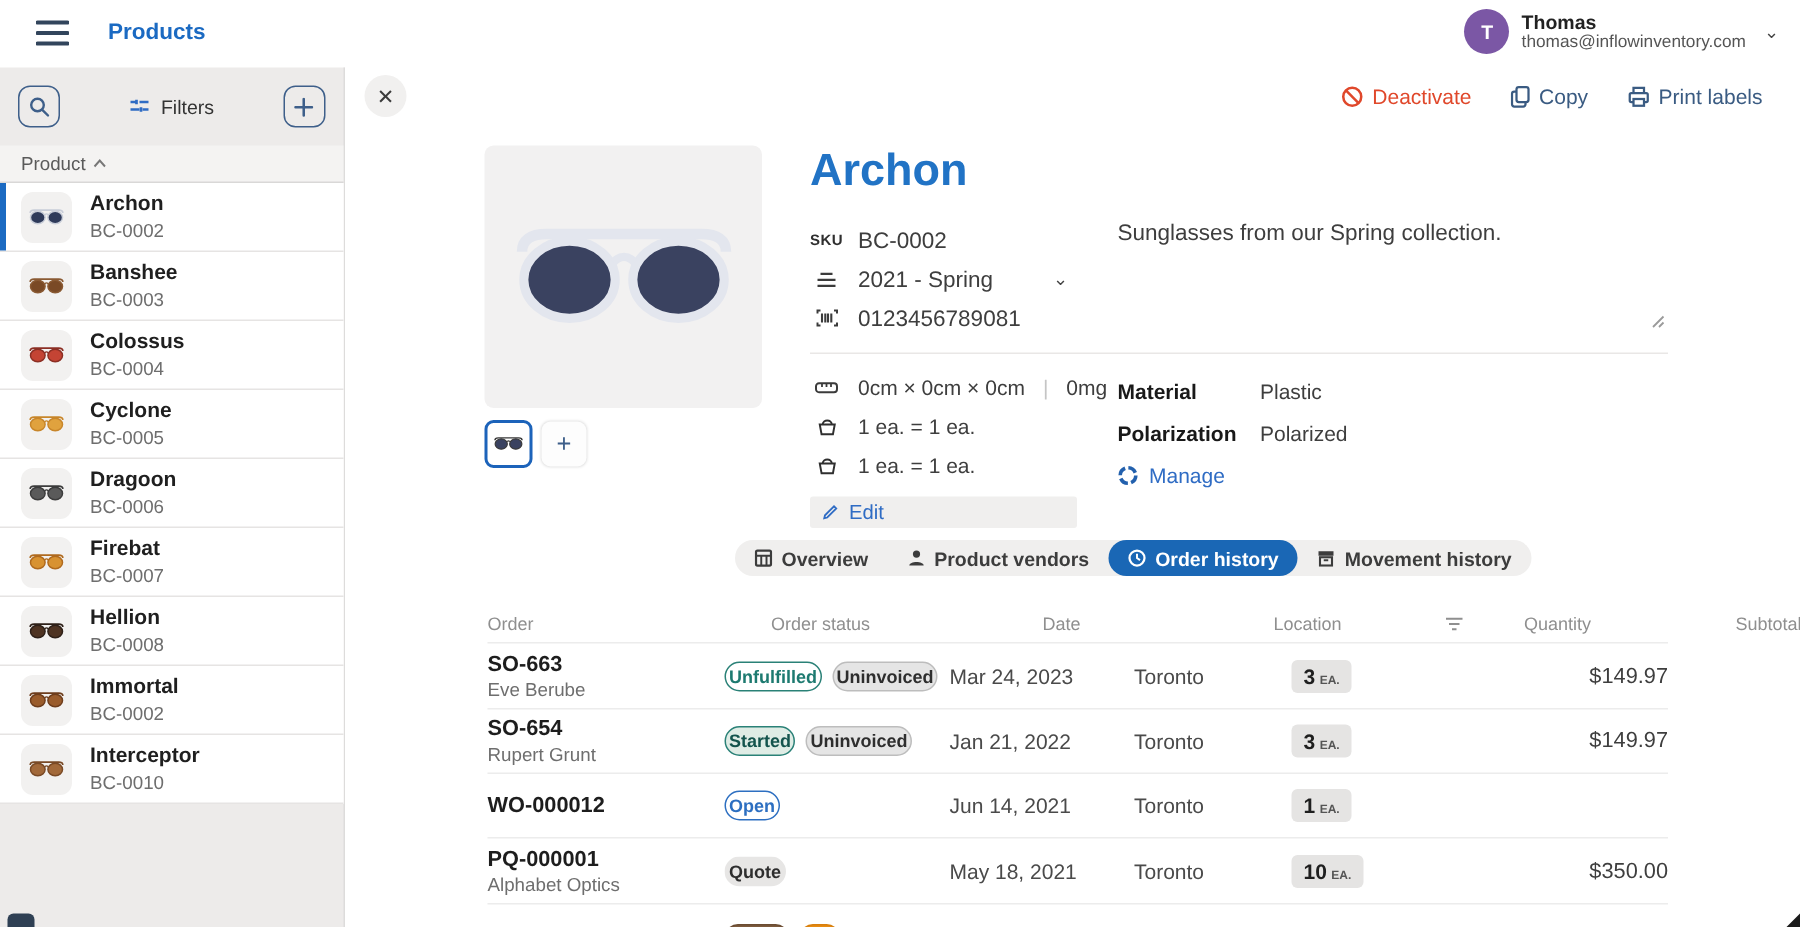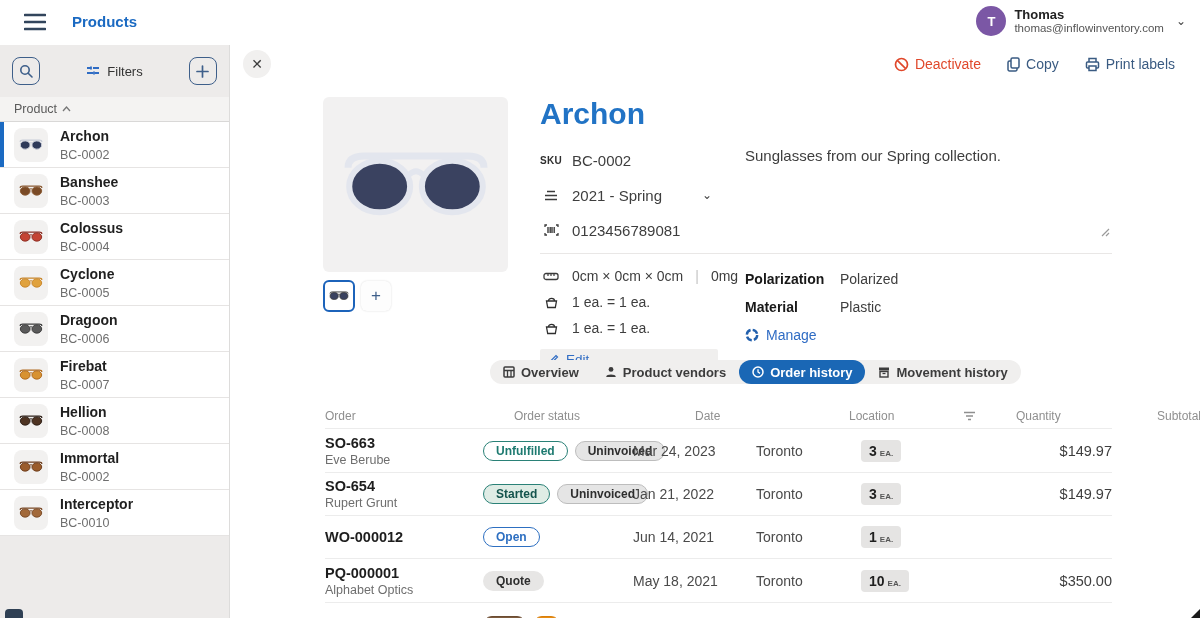--- a/index.html
+++ b/index.html
@@ -57,7 +57,7 @@
   .fieldrow { display:flex; }
   .fields { width:205px; flex:0 0 auto; }
   .frow { height:26px; display:flex; align-items:center; gap:10px; font-size:15px; color:#3e3e3e; }
-  .frow + .frow { margin-top:9px;text-align:right; }
+  .frow + .frow { margin-top:0;text-align:right; }
   .sku-lab { font-size:10px; font-weight:bold; color:#2f2f2f; letter-spacing:.3px; width:22px; }
   .ficon { width:22px; display:flex; justify-content:center; color:#3b3b3b; }
   .cat-caret { margin-left:auto; color:#444; font-size:12px; }

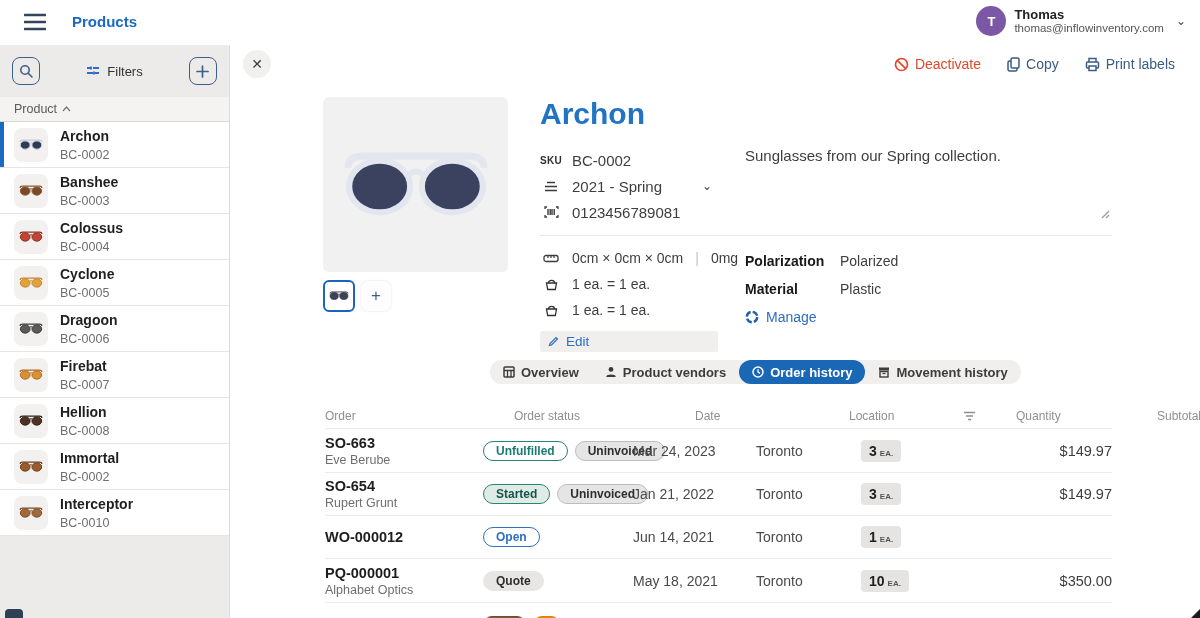--- a/index.html
+++ b/index.html
@@ -405,12 +405,12 @@
         <div class="attrright">
           <div id="attrRows">
               <div class="arow">
+                <span class="alabel">Material</span>
+                 <span class="avalue">Plastic</span>
+              </div>
+              <div class="arow">
                 <span class="alabel">Polarization</span>
                  <span class="avalue">Polarized</span>
-              </div>
-              <div class="arow">
-                <span class="alabel">Material</span>
-                 <span class="avalue">Plastic</span>
               </div>
             </div>
           <div class="manage">

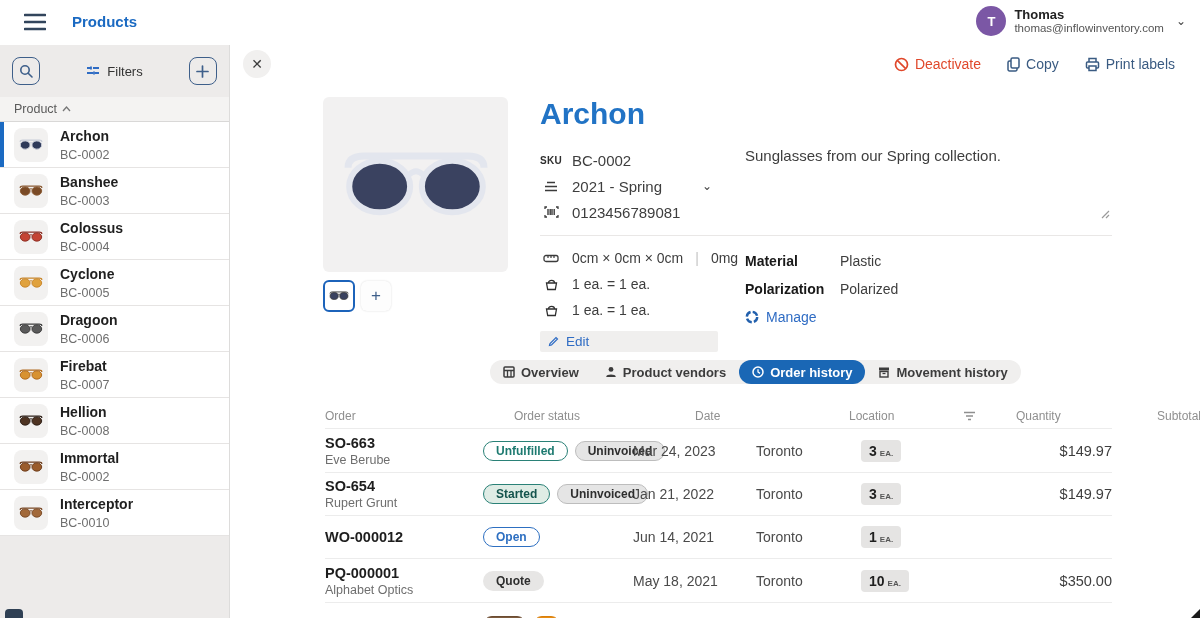--- a/index.html
+++ b/index.html
@@ -94,7 +94,7 @@
   .ordernum { font-size:14.5px; font-weight:bold; color:#1d1d1d; line-height:18px; }
   .contact { font-size:12.5px; color:#6e6e6e; line-height:16px; }
   .statuscell { display:flex; gap:7px; align-items:center; flex-wrap:nowrap; }
-  .pill { display:inline-flex; align-items:center; justify-content:center; border-radius:999px; padding:2px 12px;
+  .pill { display:inline-flex; align-items:center; justify-content:center; border-radius:999px; padding:2px 2px;
           font-size:12px; font-weight:bold; line-height:14px; white-space:nowrap; }
   .pill-unfulfilled { color:#1d7a70; border:1.5px solid #2a8177; background:#fff; }
   .pill-started     { color:#14544d; border:1.5px solid #2a8177; background:#dfece5; }

